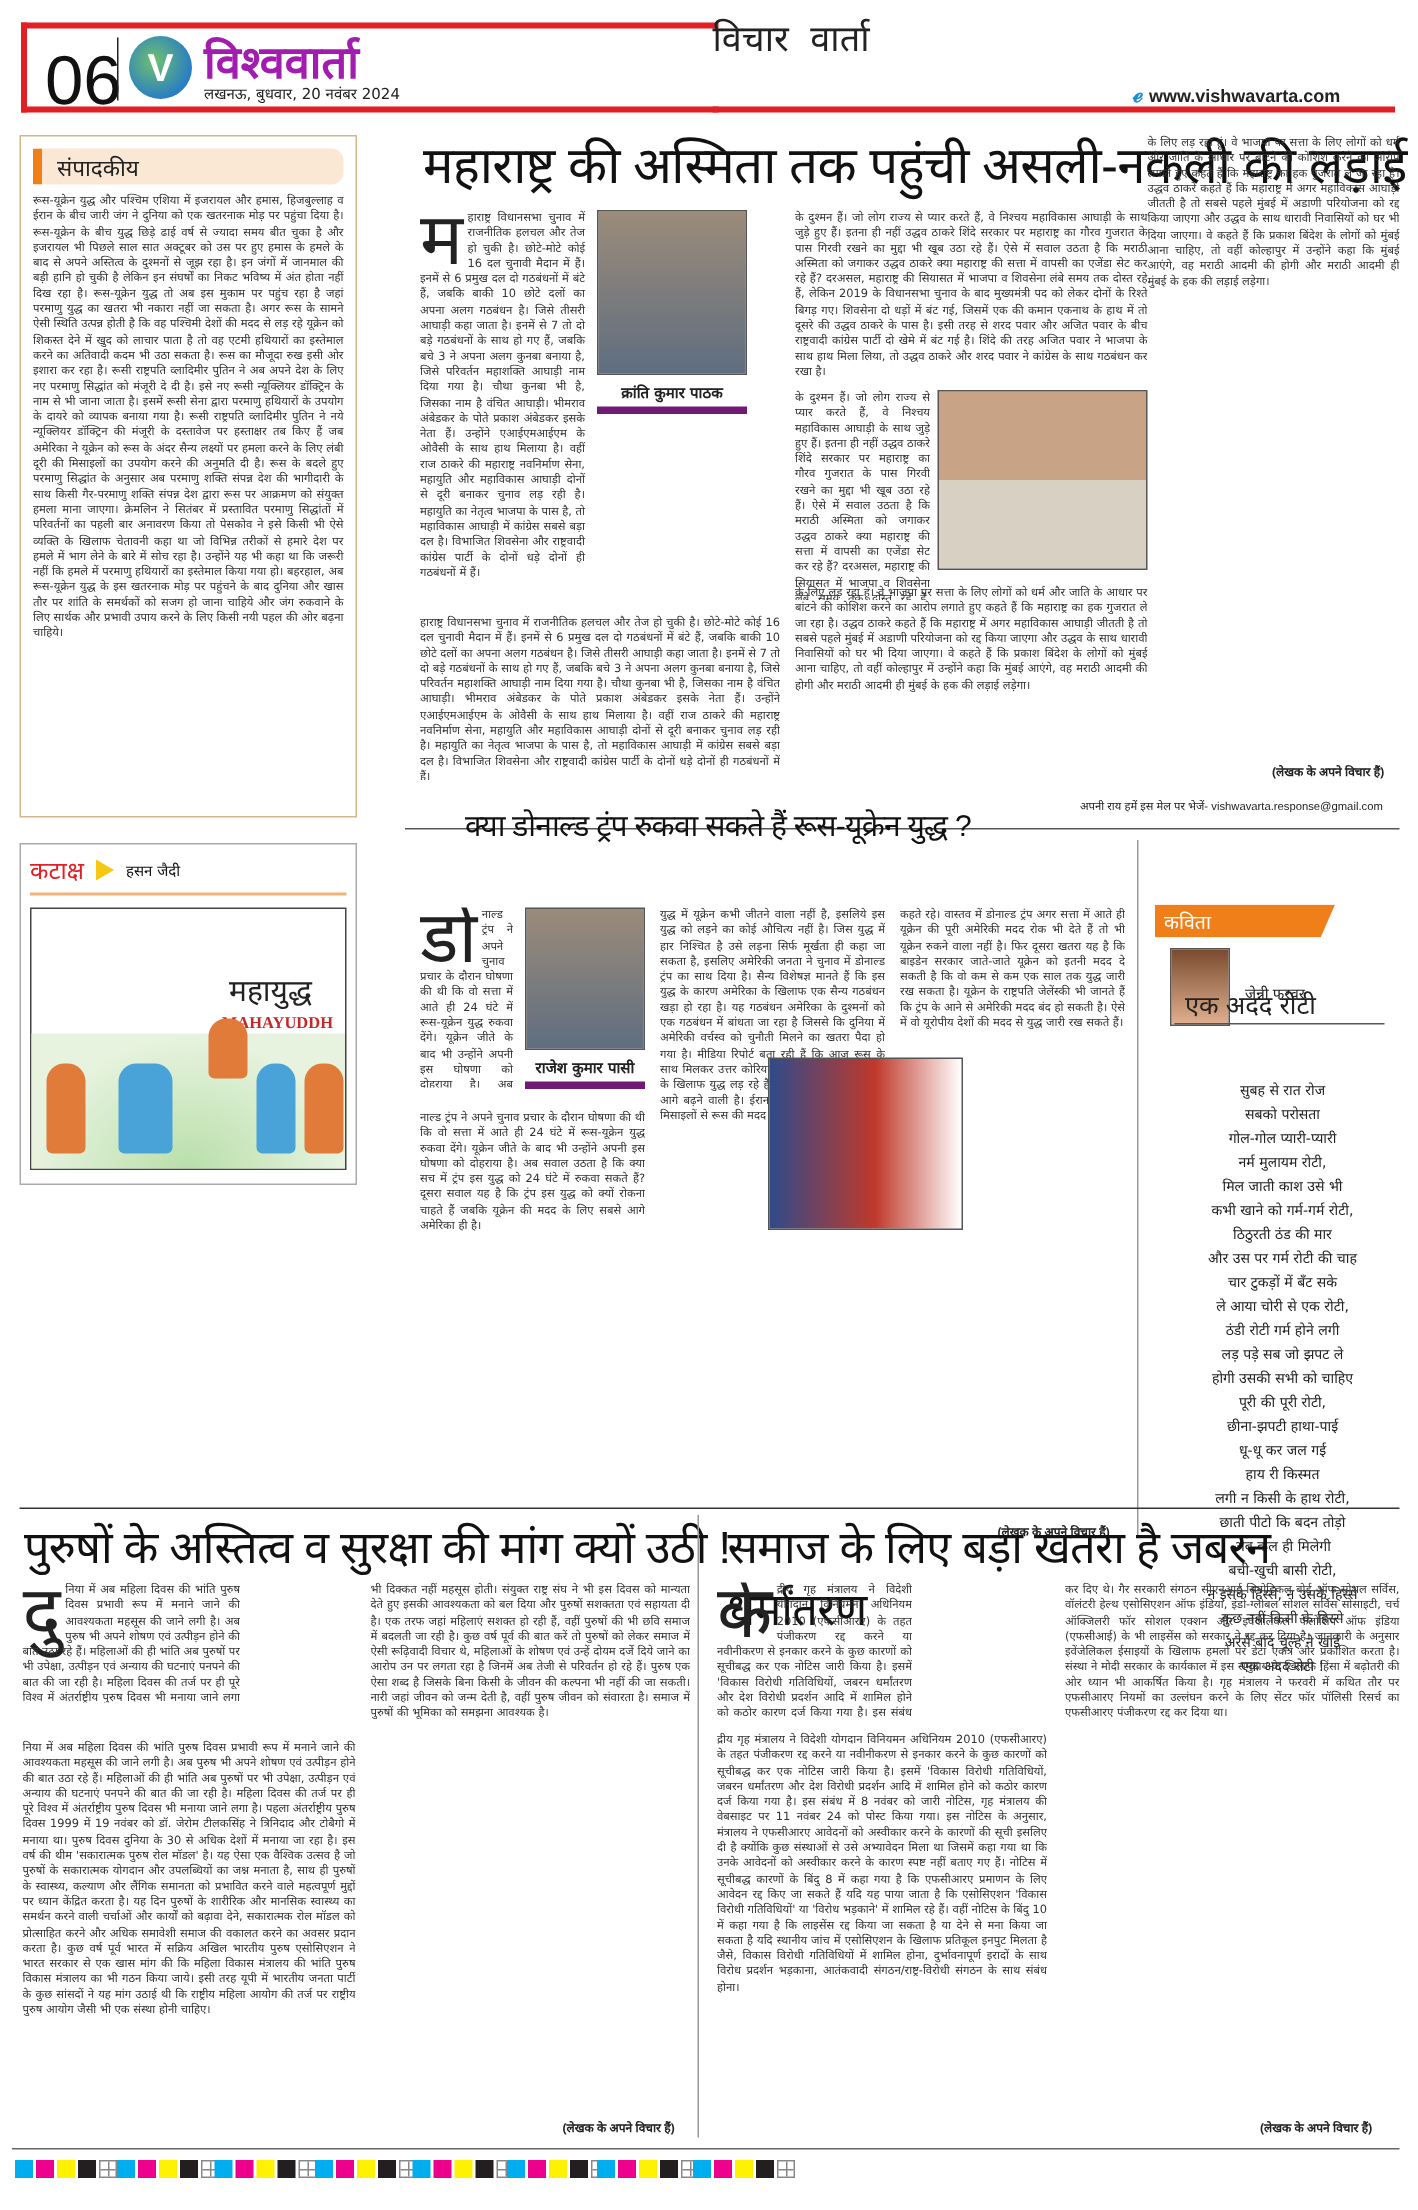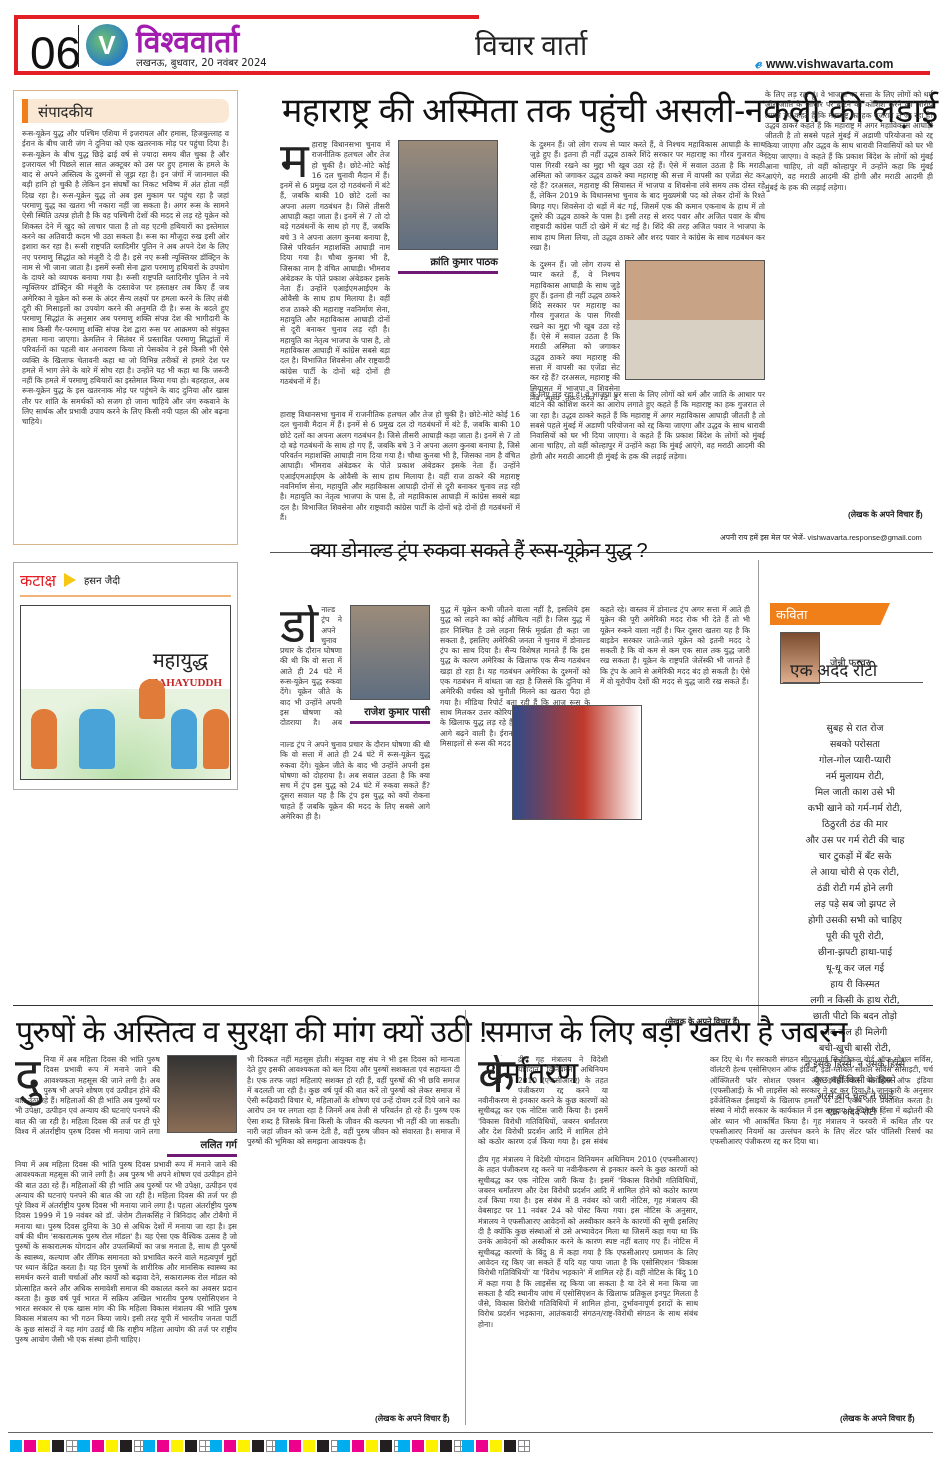--- a/index.html
+++ b/index.html
@@ -13,7 +13,7 @@
 .brand{left:136px;top:20px;font-size:30px;font-weight:bold;font-family:"DejaVu Sans",sans-serif;color:#a21caf}
 .dateline{left:136px;top:55px;font-size:10px;font-family:"DejaVu Sans",sans-serif}
 .redline{left:475px;top:71px;width:455px;height:4px;background:#e31e24}
-.section{left:475px;top:25px;font-size:28px;font-family:Liberation Serif, serif}
+.section{left:475px;top:8px;font-size:24px;font-family:Liberation Mono, monospace}
 .url{left:755px;top:52px;font-size:12px;font-weight:bold;font-family:"Liberation Sans",sans-serif;color:#222}
 .url .ie{color:#1a8fd6;font-size:15px;margin-right:4px}
 .editorial{left:13px;top:90px;width:225px;height:455px;border:1px solid #d6b48c;padding:4px 8px}

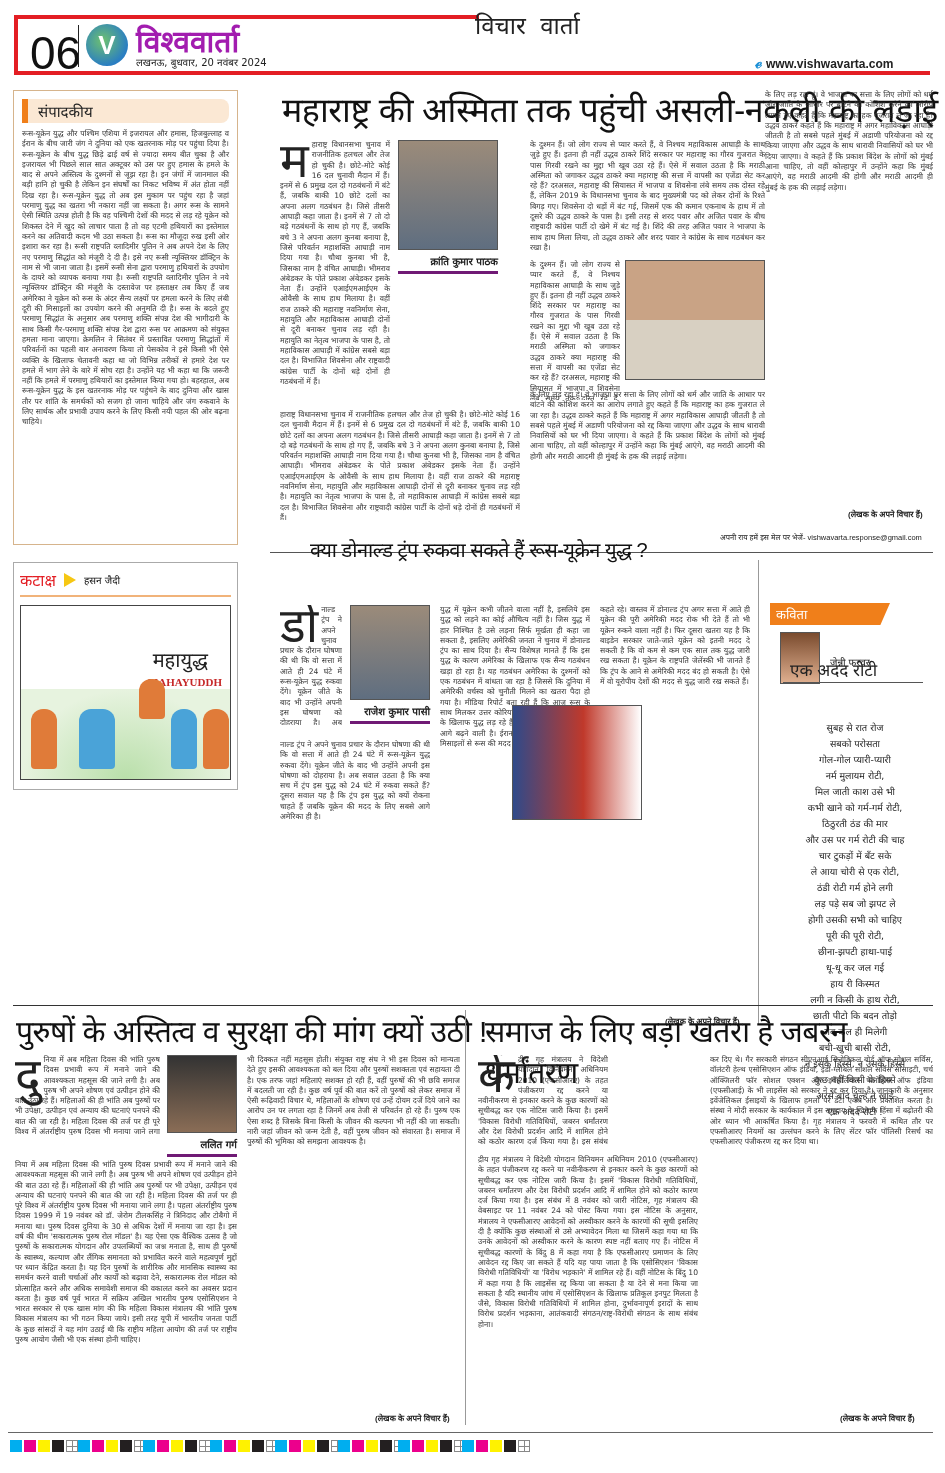--- a/index.html
+++ b/index.html
@@ -33,7 +33,7 @@
 .headline{font-family:"Liberation Sans",sans-serif;font-size:34px;color:#111;letter-spacing:-0.5px}
 .h1{left:282px;top:86px}
 .photo{background:linear-gradient(#9b8b7a,#5f6e80);border:1px solid #555;position:relative}
-.caption{font-size:10px;text-align:right;font-family:"DejaVu Sans",sans-serif;font-weight:bold;padding-top:4px;border-bottom:3px solid #701a75;padding-bottom:3px}
+.caption{font-size:10px;text-align:center;font-family:"DejaVu Sans",sans-serif;font-weight:bold;padding-top:4px;border-bottom:5px solid #701a75;padding-bottom:3px}
 .dropcap{float:left;font-size:48px;line-height:40px;margin-right:3px;font-family:"DejaVu Sans",sans-serif}
 .hr{height:1px;background:#555}
 .vr{width:1px;background:#999}

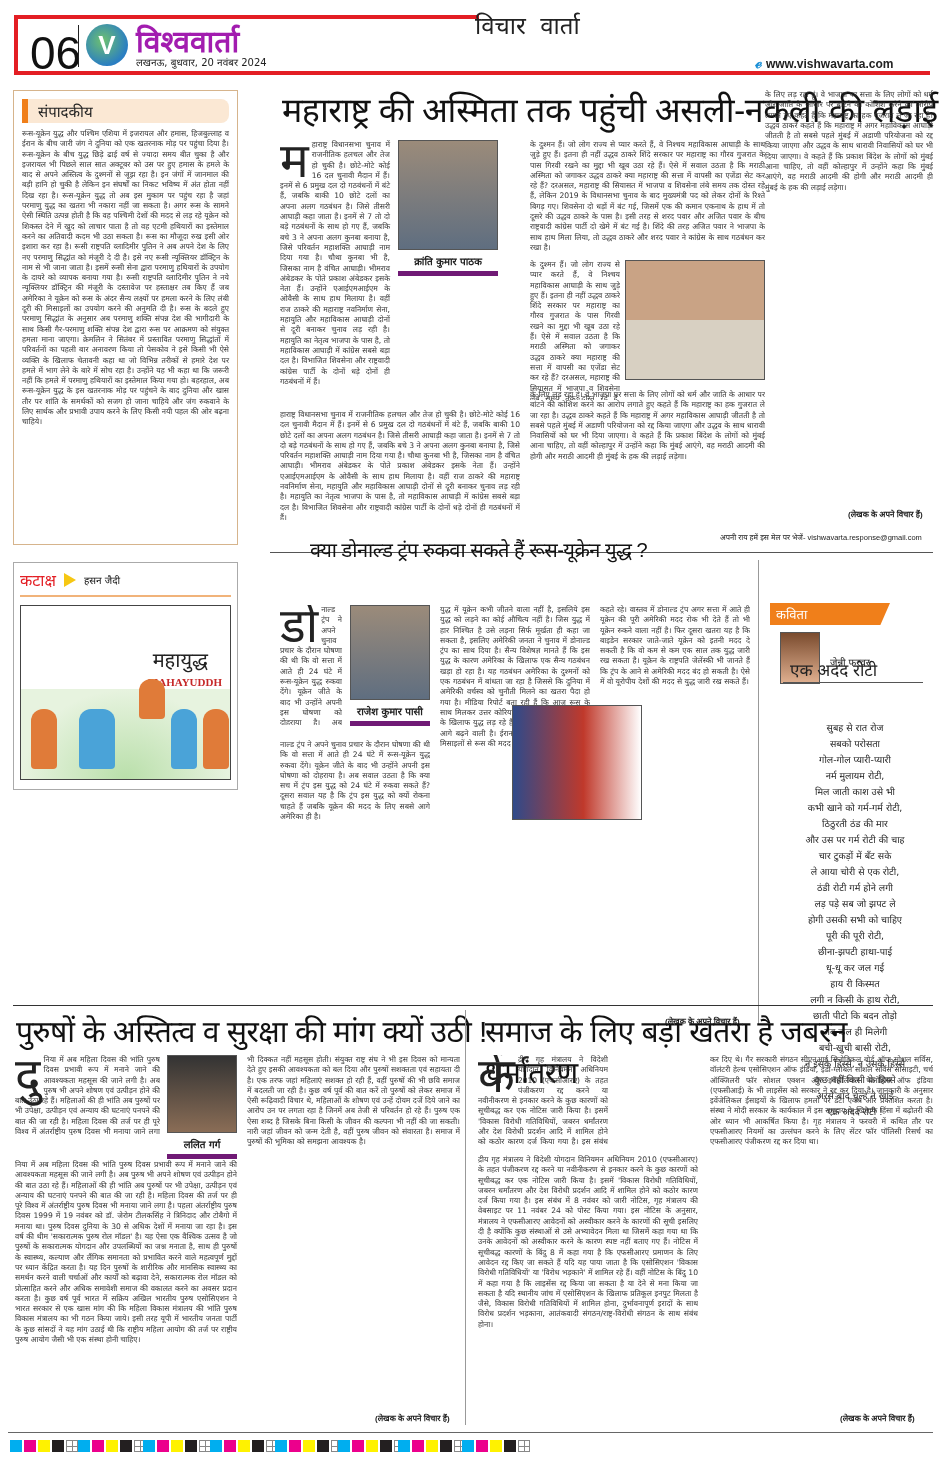--- a/index.html
+++ b/index.html
@@ -180,10 +180,6 @@
     <span class="dropcap">दु</span>
     <div class="body-txt">निया में अब महिला दिवस की भांति पुरुष दिवस प्रभावी रूप में मनाने जाने की आवश्यकता महसूस की जाने लगी है। अब पुरुष भी अपने शोषण एवं उत्पीड़न होने की बात उठा रहे हैं। महिलाओं की ही भांति अब पुरुषों पर भी उपेक्षा, उत्पीड़न एवं अन्याय की घटनाएं पनपने की बात की जा रही है। महिला दिवस की तर्ज पर ही पूरे विश्व में अंतर्राष्ट्रीय पुरुष दिवस भी मनाया जाने लगा है। पहला अंतर्राष्ट्रीय पुरुष दिवस 1999 में 19 नवंबर को डॉ. जेरोम टीलकसिंह ने त्रिनिदाद और टोबैगो में मनाया था। पुरुष दिवस दुनिया के 30 से अधिक देशों में मनाया जा रहा है। इस वर्ष की थीम 'सकारात्मक पुरुष रोल मॉडल' है। यह ऐसा एक वैश्विक उत्सव है जो पुरुषों के सकारात्मक योगदान और उपलब्धियों का जश्न मनाता है, साथ ही पुरुषों के स्वास्थ्य, कल्याण और लैंगिक समानता को प्रभावित करने वाले महत्वपूर्ण मुद्दों पर ध्यान केंद्रित करता है। यह दिन पुरुषों के शारीरिक और मानसिक स्वास्थ्य का समर्थन करने वाली चर्चाओं और कार्यों को बढ़ावा देने, सकारात्मक रोल मॉडल को प्रोत्साहित करने और अधिक समावेशी समाज की वकालत करने का अवसर प्रदान करता है। कुछ वर्ष पूर्व भारत में सक्रिय अखिल भारतीय पुरुष एसोसिएशन ने भारत सरकार से एक खास मांग की कि महिला विकास मंत्रालय की भांति पुरुष विकास मंत्रालय का भी गठन किया जाये। इसी तरह यूपी में भारतीय जनता पार्टी के कुछ सांसदों ने यह मांग उठाई थी कि राष्ट्रीय महिला आयोग की तर्ज पर राष्ट्रीय पुरुष आयोग जैसी भी एक संस्था होनी चाहिए।</div>
   </div>
-  <div class="abs" style="left:152px;top:0;width:70px">
-    <div class="photo" style="height:78px;background:linear-gradient(#333,#8a6d56)"></div>
-    <div class="caption">ललित गर्ग</div>
-  </div>
   <div class="abs" style="left:0;top:105px;width:222px;height:265px;overflow:hidden">
     <div class="body-txt">निया में अब महिला दिवस की भांति पुरुष दिवस प्रभावी रूप में मनाने जाने की आवश्यकता महसूस की जाने लगी है। अब पुरुष भी अपने शोषण एवं उत्पीड़न होने की बात उठा रहे हैं। महिलाओं की ही भांति अब पुरुषों पर भी उपेक्षा, उत्पीड़न एवं अन्याय की घटनाएं पनपने की बात की जा रही है। महिला दिवस की तर्ज पर ही पूरे विश्व में अंतर्राष्ट्रीय पुरुष दिवस भी मनाया जाने लगा है। पहला अंतर्राष्ट्रीय पुरुष दिवस 1999 में 19 नवंबर को डॉ. जेरोम टीलकसिंह ने त्रिनिदाद और टोबैगो में मनाया था। पुरुष दिवस दुनिया के 30 से अधिक देशों में मनाया जा रहा है। इस वर्ष की थीम 'सकारात्मक पुरुष रोल मॉडल' है। यह ऐसा एक वैश्विक उत्सव है जो पुरुषों के सकारात्मक योगदान और उपलब्धियों का जश्न मनाता है, साथ ही पुरुषों के स्वास्थ्य, कल्याण और लैंगिक समानता को प्रभावित करने वाले महत्वपूर्ण मुद्दों पर ध्यान केंद्रित करता है। यह दिन पुरुषों के शारीरिक और मानसिक स्वास्थ्य का समर्थन करने वाली चर्चाओं और कार्यों को बढ़ावा देने, सकारात्मक रोल मॉडल को प्रोत्साहित करने और अधिक समावेशी समाज की वकालत करने का अवसर प्रदान करता है। कुछ वर्ष पूर्व भारत में सक्रिय अखिल भारतीय पुरुष एसोसिएशन ने भारत सरकार से एक खास मांग की कि महिला विकास मंत्रालय की भांति पुरुष विकास मंत्रालय का भी गठन किया जाये। इसी तरह यूपी में भारतीय जनता पार्टी के कुछ सांसदों ने यह मांग उठाई थी कि राष्ट्रीय महिला आयोग की तर्ज पर राष्ट्रीय पुरुष आयोग जैसी भी एक संस्था होनी चाहिए।</div>
   </div>

